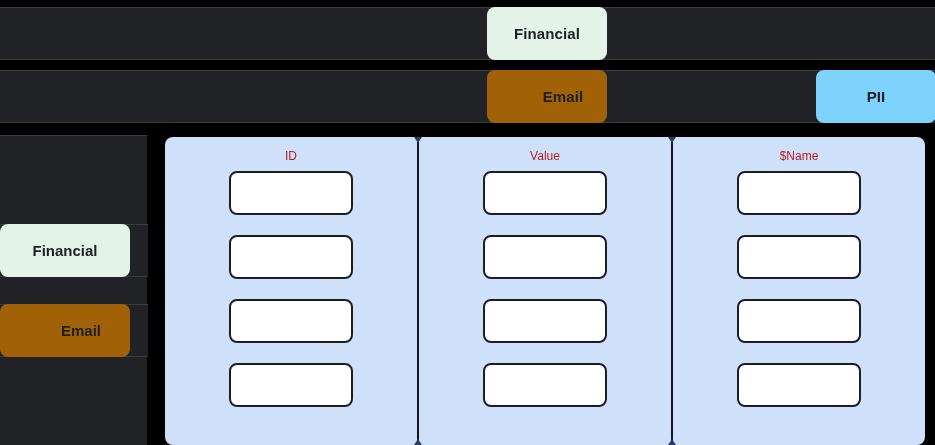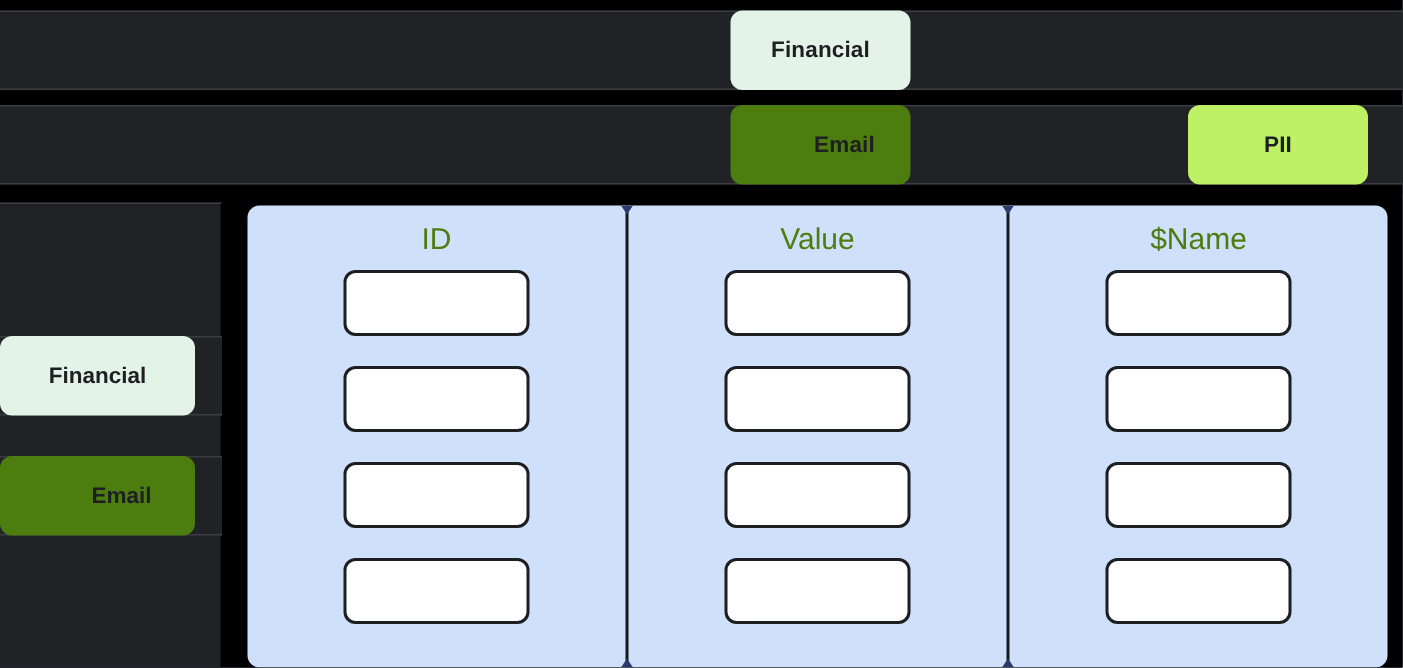--- a/index.html
+++ b/index.html
@@ -51,7 +51,7 @@
     letter-spacing: 0.1px;
   }
   .chip-financial { background: #e3f3e8; text-align: right; }
-  .chip-email     { background: #4d7c0f; padding-left: 32px; }
+  .chip-email     { background: #a16207; padding-left: 32px; }
   .chip-pii       { background: #bef264; }
 
   #chip-top-financial { left: 487px; top: 7px;  width: 120px; }

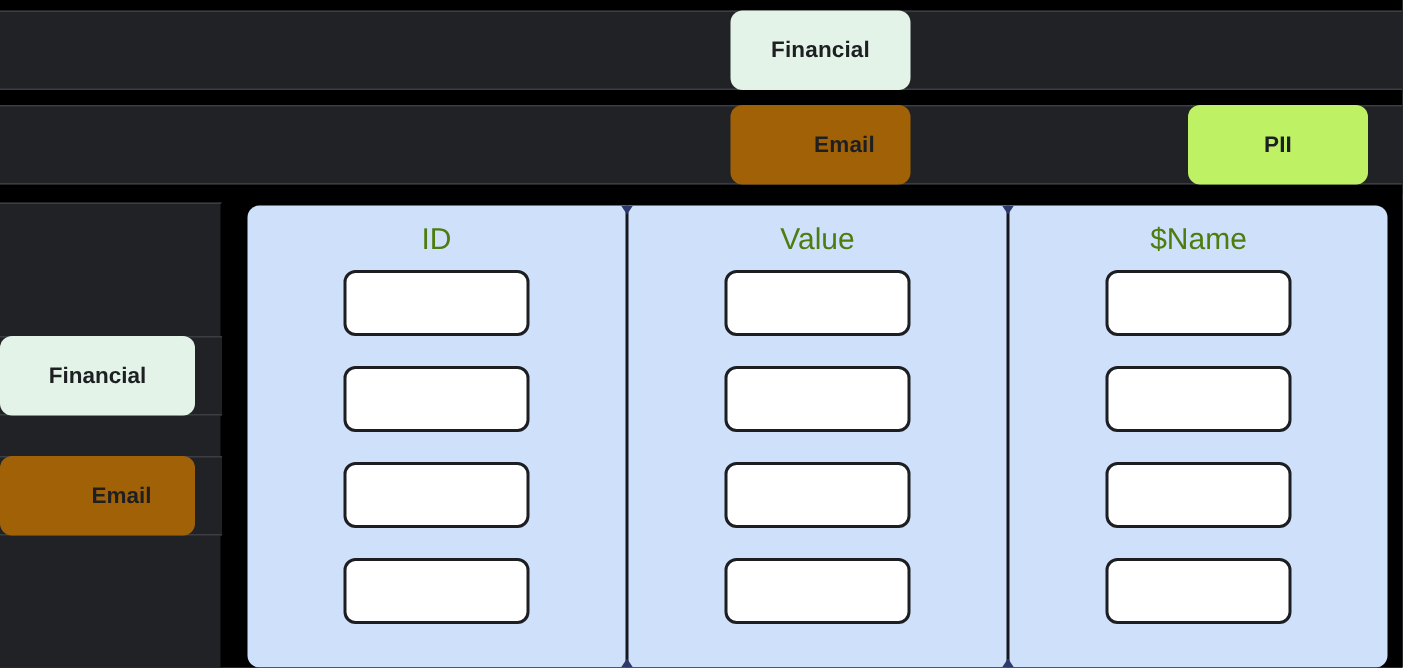--- a/index.html
+++ b/index.html
@@ -52,7 +52,7 @@
   }
   .chip-financial { background: #e3f3e8; text-align: right; }
   .chip-email     { background: #a16207; padding-left: 32px; }
-  .chip-pii       { background: #bef264; }
+  .chip-pii       { background: #7dd3fc; margin-left: 24px; }
 
   #chip-top-financial { left: 487px; top: 7px;  width: 120px; }
   #chip-top-email     { left: 487px; top: 70px; width: 120px; }

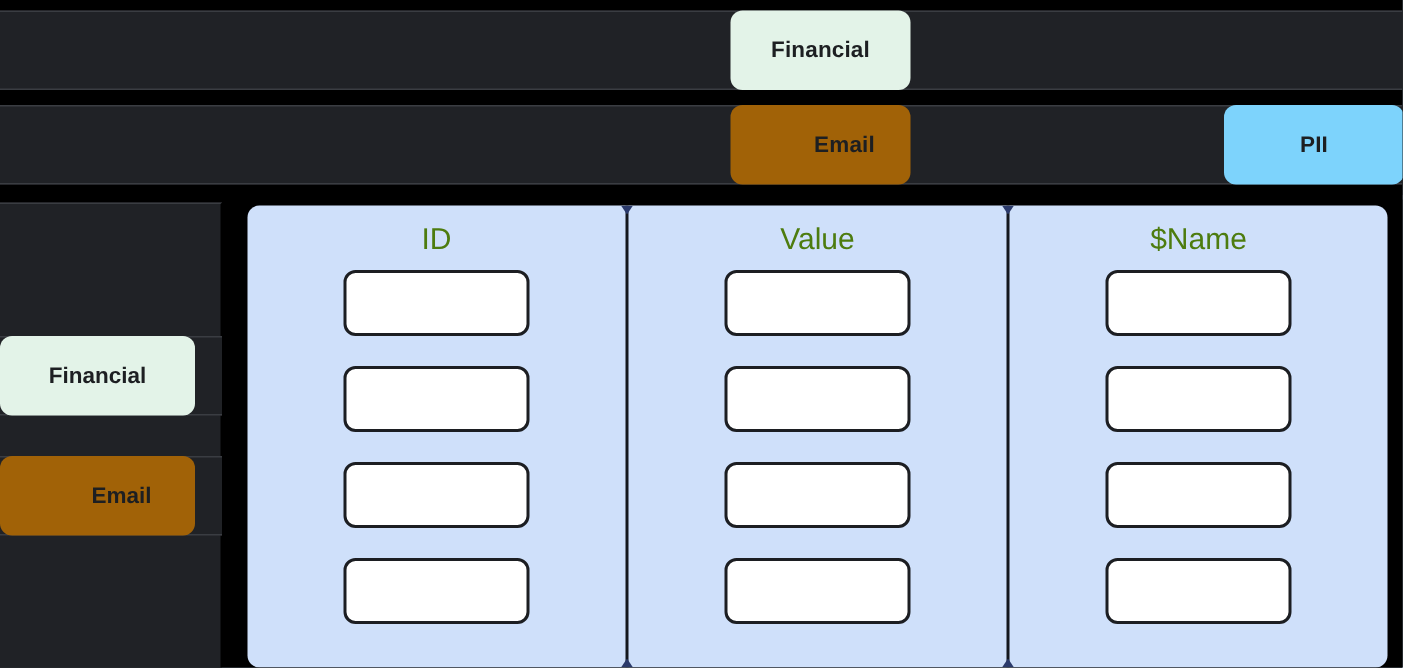--- a/index.html
+++ b/index.html
@@ -150,8 +150,8 @@
   .col-header {
     margin-top: 12px;
     margin-bottom: 8px;
-    font-size: 20px;
-    color: #4d7c0f;
+    font-size: 12px;
+    color: #b91c1c;
     text-align: center;
     white-space: nowrap;
   }

